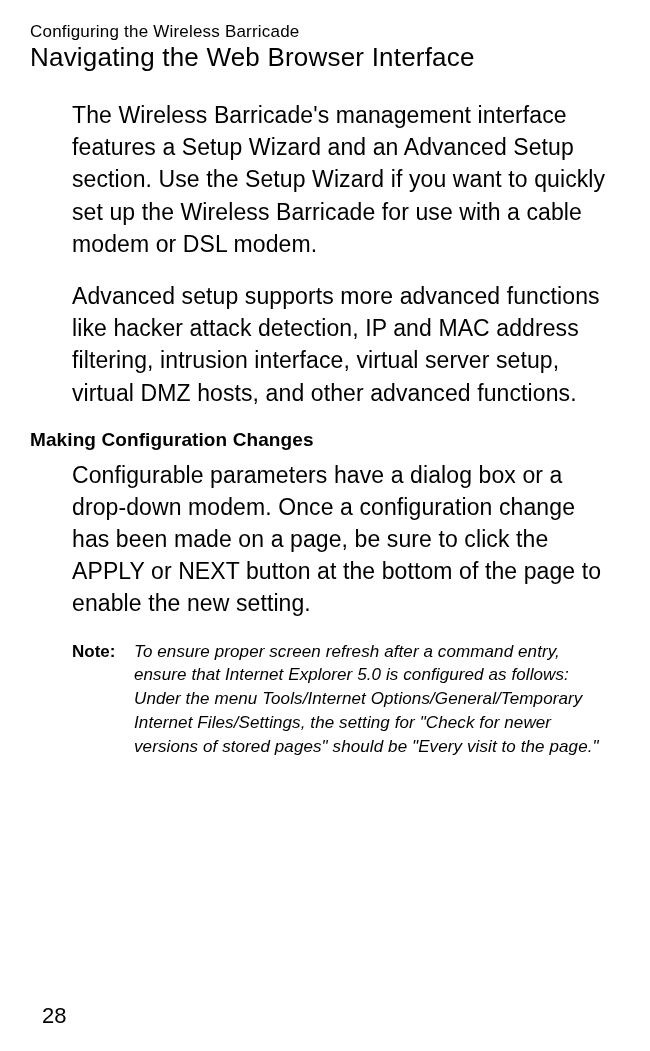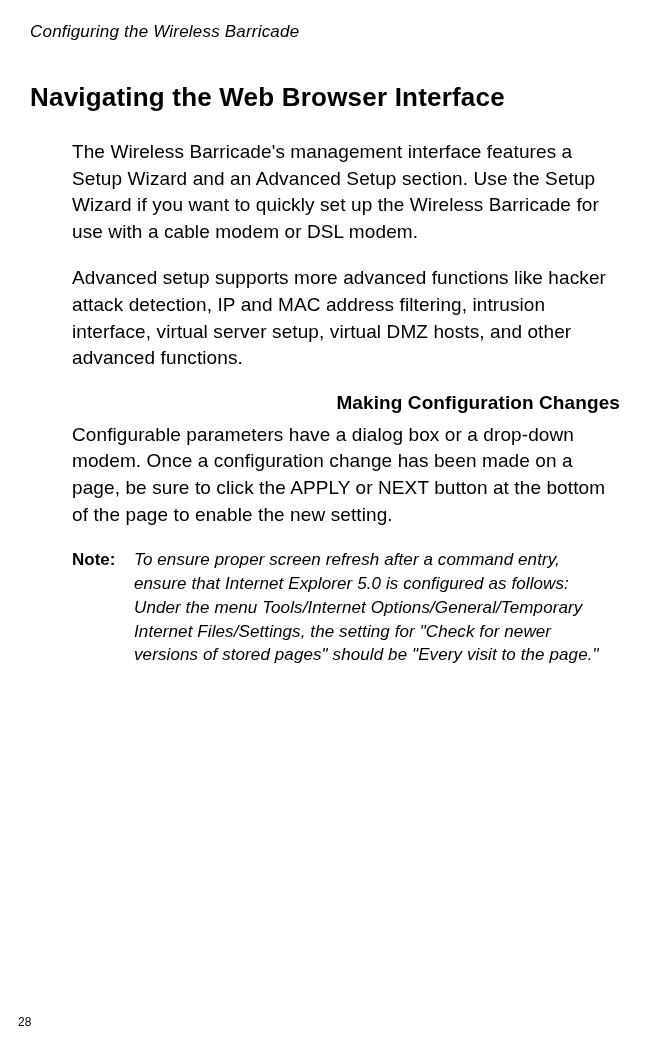--- a/index.html
+++ b/index.html
@@ -16,10 +16,8 @@
       padding: 22px 30px 30px 30px;
     }
     .running-header {
-      font-style: italic;
       font-size: 17px;
       font-family: Arial, Helvetica, sans-serif;
-      margin-bottom: 40px;
       letter-spacing: 0.2px;
     }
     .h1 {

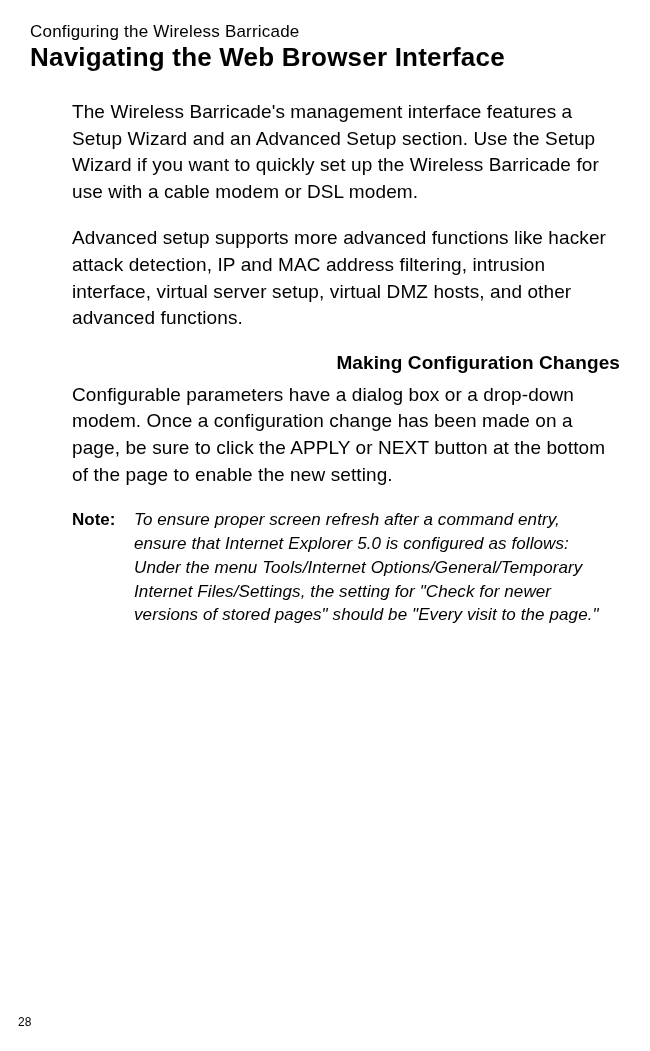--- a/index.html
+++ b/index.html
@@ -22,7 +22,7 @@
     }
     .h1 {
       font-family: Arial, Helvetica, sans-serif;
-      font-weight: bold;
+      font-weight: normal;
       font-size: 26px;
       margin-bottom: 26px;
       letter-spacing: 0.2px;

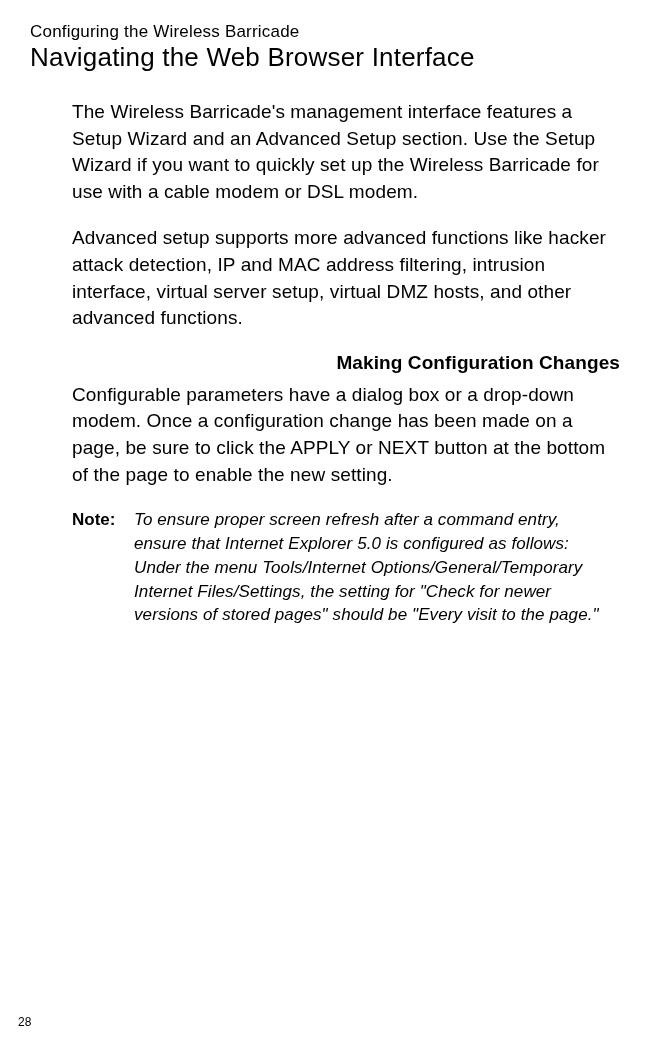--- a/index.html
+++ b/index.html
@@ -28,7 +28,7 @@
       letter-spacing: 0.2px;
     }
     .body-para {
-      font-size: 19px;
+      font-size: 23px;
       line-height: 1.4;
       margin-left: 42px;
       margin-right: 10px;

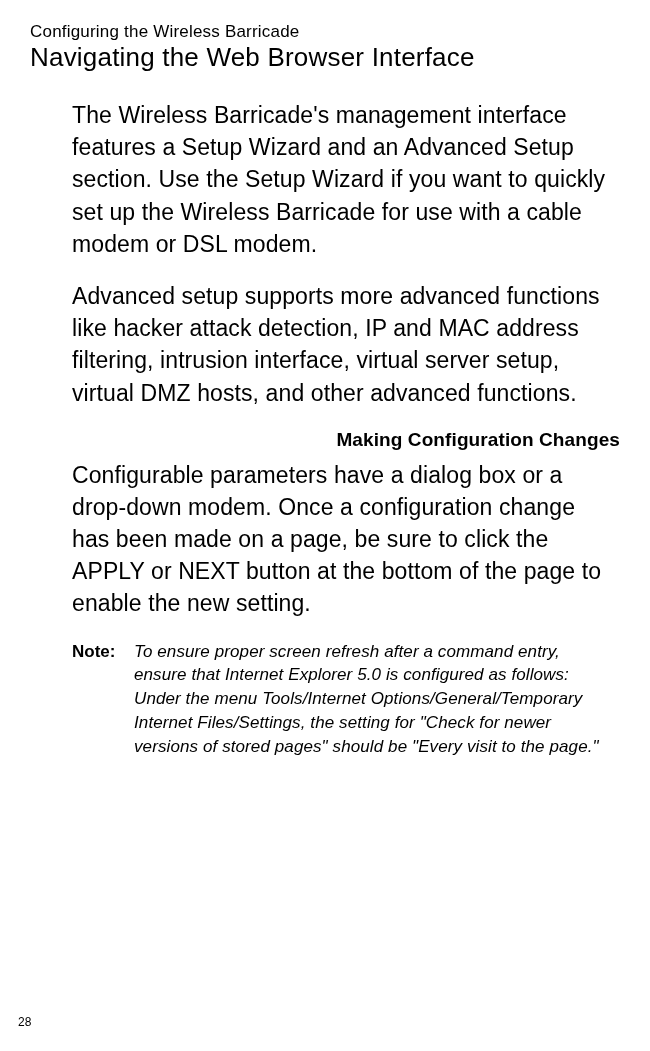--- a/index.html
+++ b/index.html
@@ -42,7 +42,6 @@
       margin-top: 6px;
       margin-bottom: 8px;
       letter-spacing: 0.1px;
-      text-align: right;
     }
     .note-block {
       display: flex;

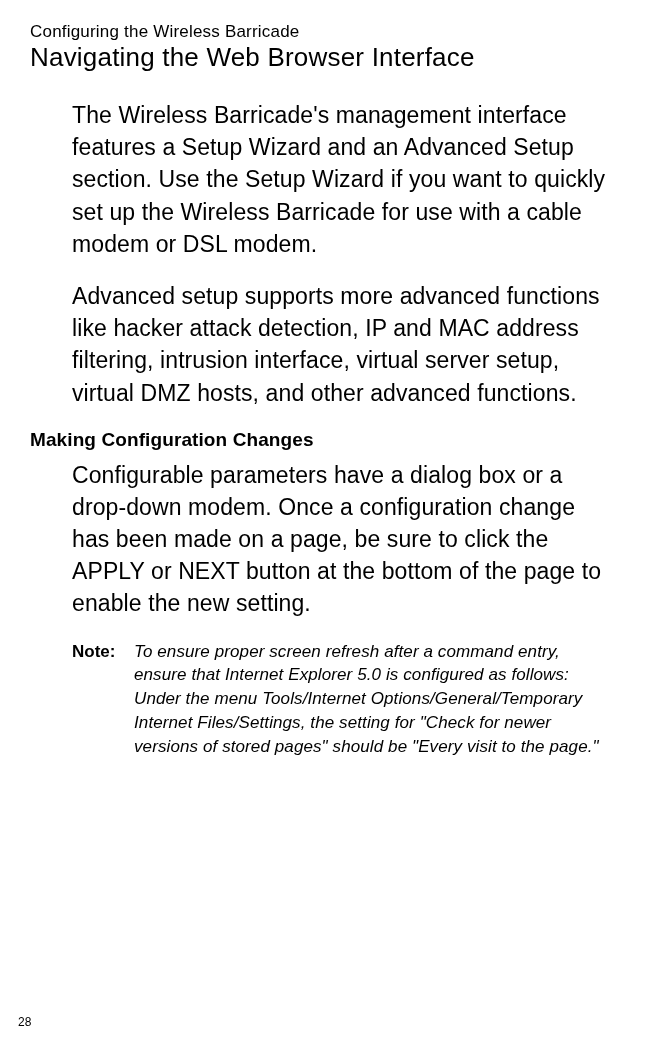--- a/index.html
+++ b/index.html
@@ -65,8 +65,8 @@
     .page-number {
       position: absolute;
       bottom: 22px;
-      left: 18px;
-      font-size: 12px;
+      left: 42px;
+      font-size: 22px;
     }
   </style>
 </head>

